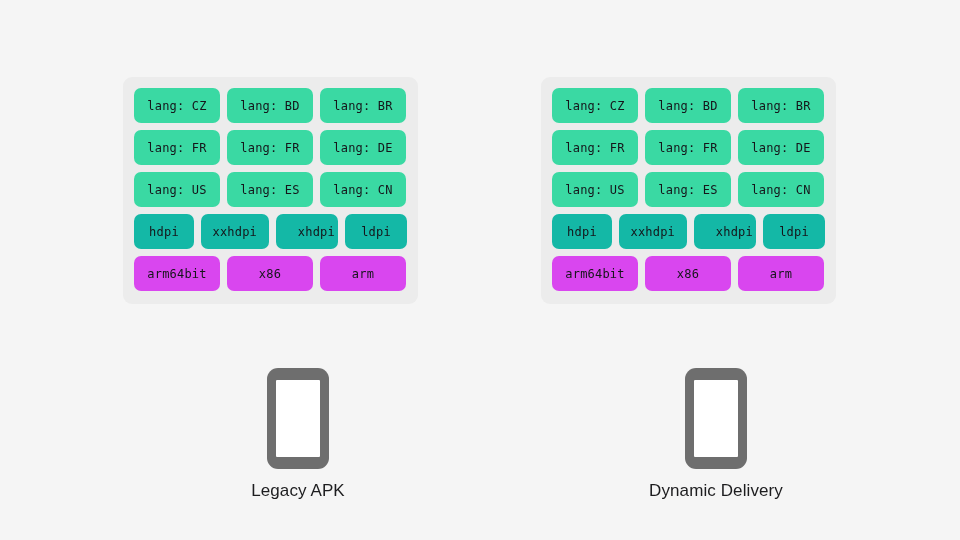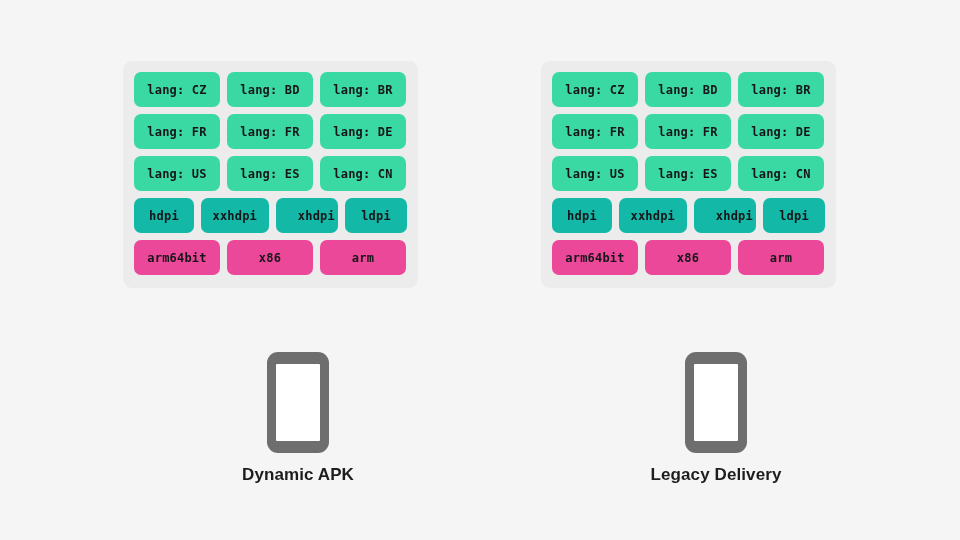--- a/index.html
+++ b/index.html
@@ -23,10 +23,9 @@
   
   .column {
     position: absolute;
-    top: 0;
+    top: 16px;
     width: 420px;
     height: 484px;
-    font-weight: bold;
   }
   .column.left  { left: 88px; }
   .column.right { left: 506px; }

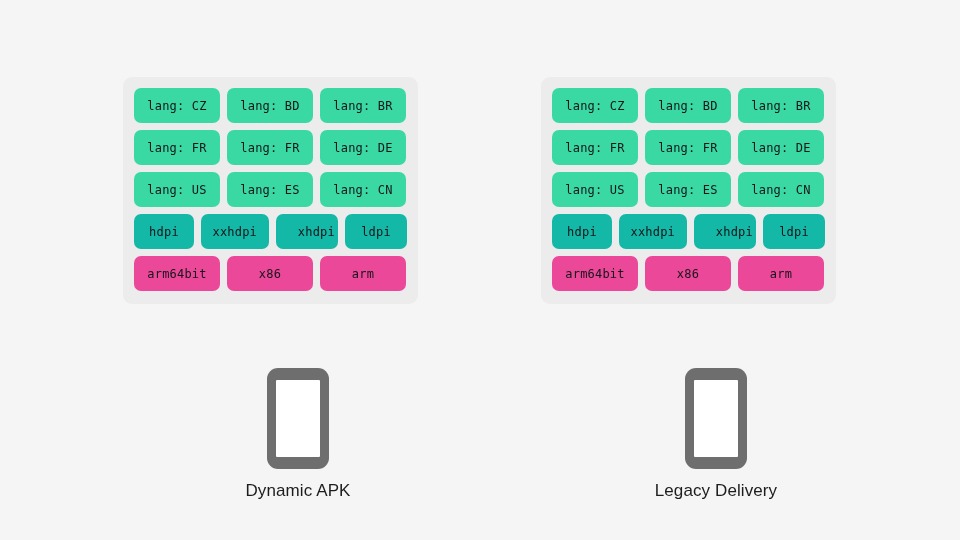--- a/index.html
+++ b/index.html
@@ -68,7 +68,7 @@
 
   .chip.lang { background: #3ad9a3; width: 86px; }
   .chip.dpi  { background: #14b8a6; }
-  .chip.abi  { background: #ec4899; width: 86px; }
+  .chip.abi  { background: #d946ef; width: 86px; }
 
   
   .chip.dpi.w-hdpi    { width: 62px; }

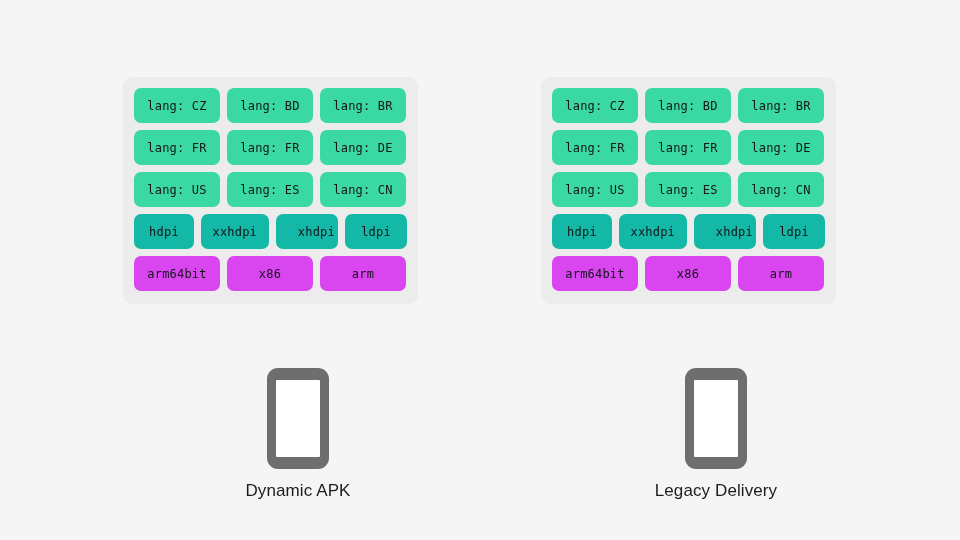--- a/index.html
+++ b/index.html
@@ -161,7 +161,7 @@
       </div>
     </div>
 
-    <div class="caption">Dynamic APK</div>
+    <div class="caption">Legacy APK</div>
   </div>
 
   <div class="column right">

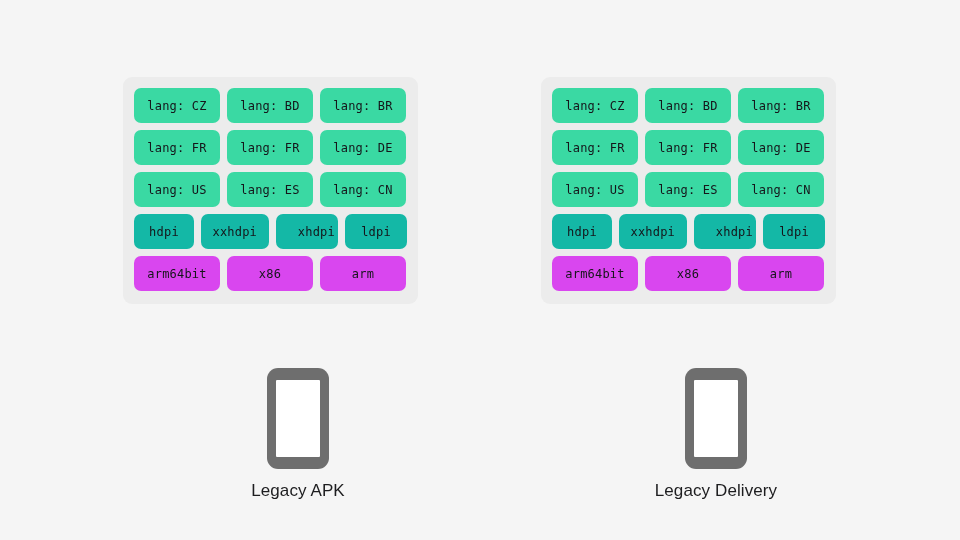--- a/index.html
+++ b/index.html
@@ -207,7 +207,7 @@
       </div>
     </div>
 
-    <div class="caption">Legacy Delivery</div>
+    <div class="caption">Dynamic Delivery</div>
   </div>
 
 </div>

